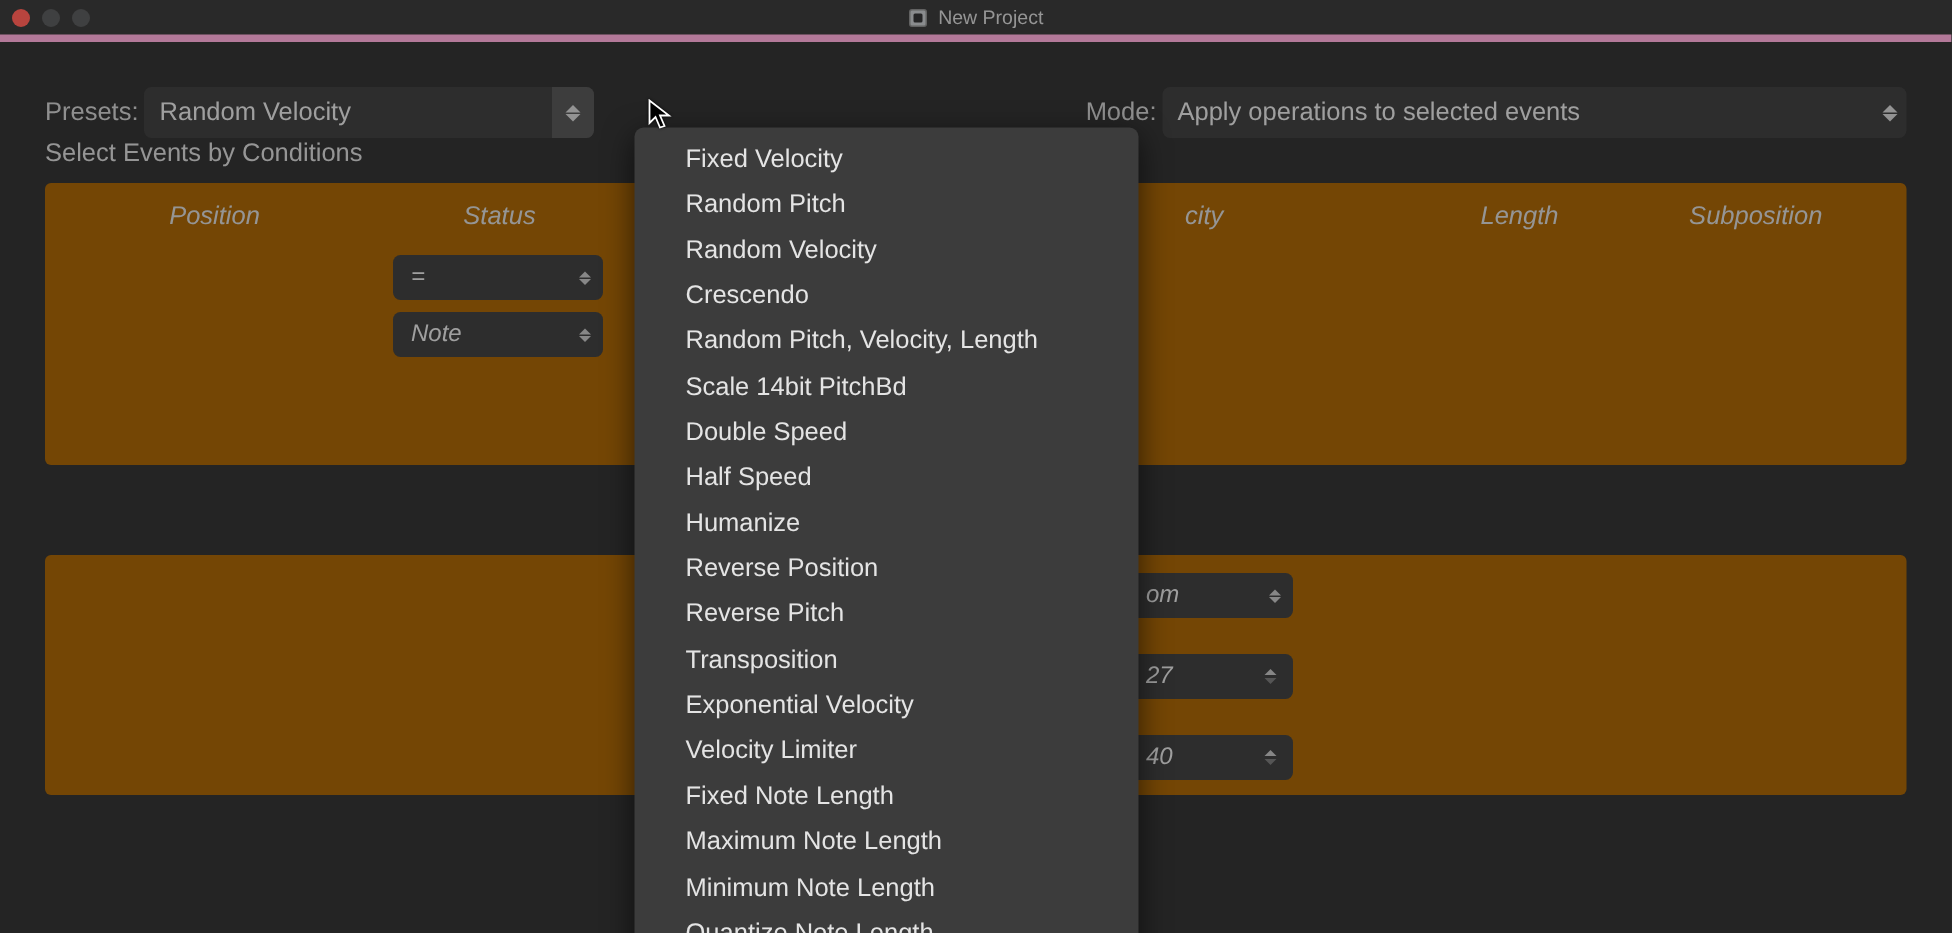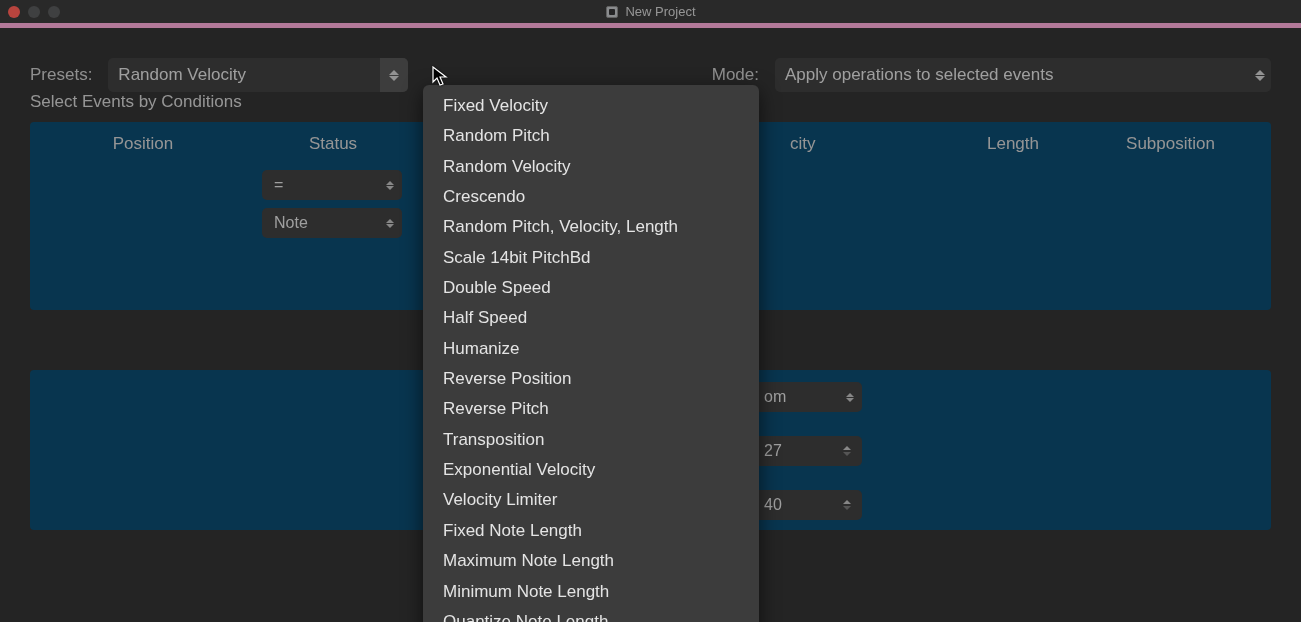--- a/index.html
+++ b/index.html
@@ -69,7 +69,7 @@
     .row-top {
       display: flex;
       align-items: center;
-      gap: 16px;
+      gap: 4px;
       margin-top: 10px;
       justify-content: space-between;
     }

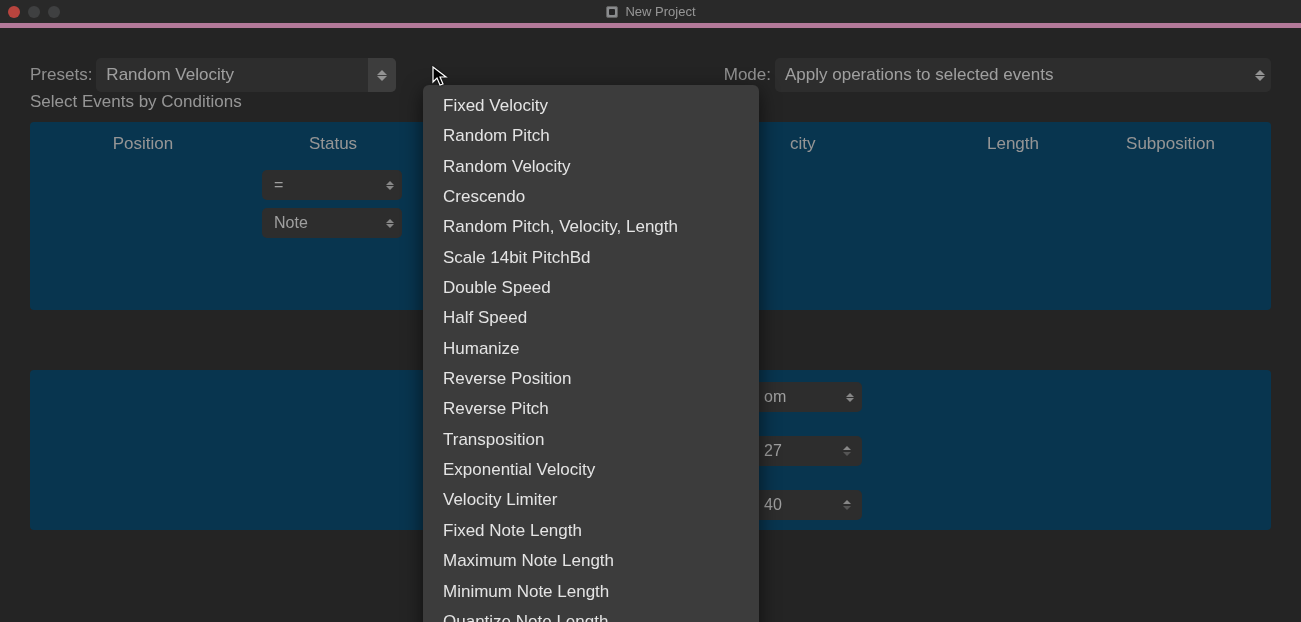--- a/index.html
+++ b/index.html
@@ -213,7 +213,7 @@
       color: #e4e4e4;
     }
     .menu-item {
-      padding: 2px 20px;
+      padding: 2px 34px;
       line-height: 1.55;
       cursor: default;
     }

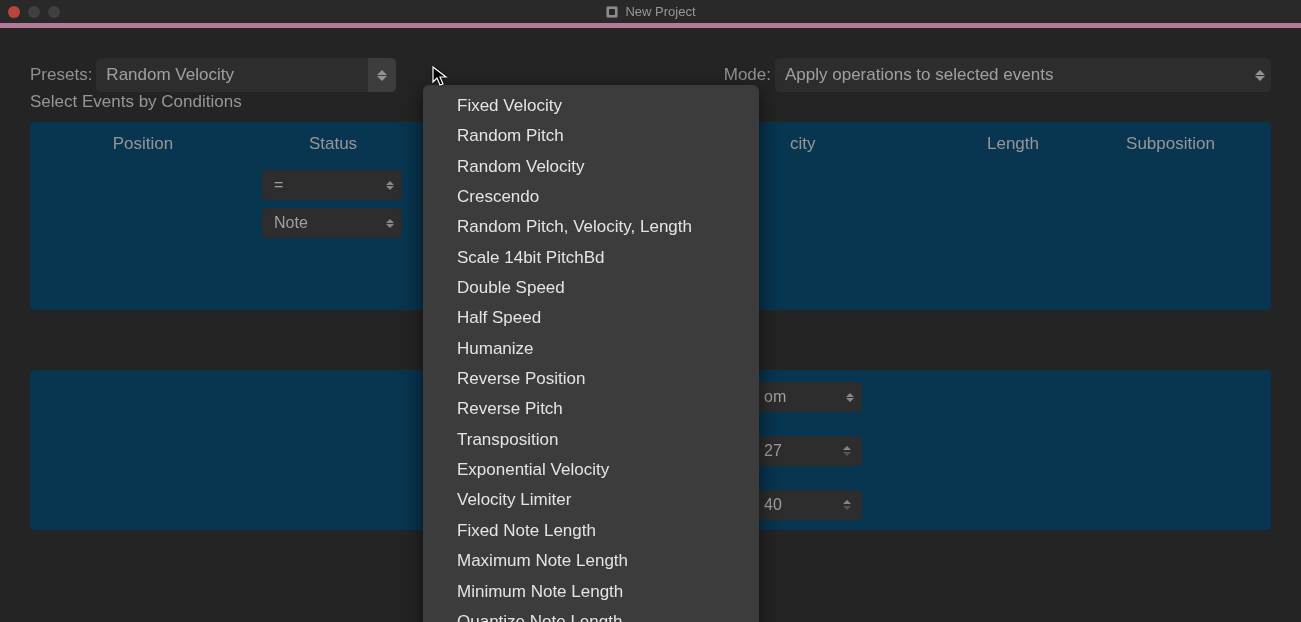--- a/index.html
+++ b/index.html
@@ -114,10 +114,11 @@
       margin-bottom: 10px;
     }
     .panel {
-      background: #0c4a6e;
+      background: #a16207;
       border-radius: 4px;
       padding: 12px;
       position: relative;
+      font-style: italic;
     }
     .panel1 { height: 188px; }
     .panel2 { height: 160px; margin-top: 60px; }

